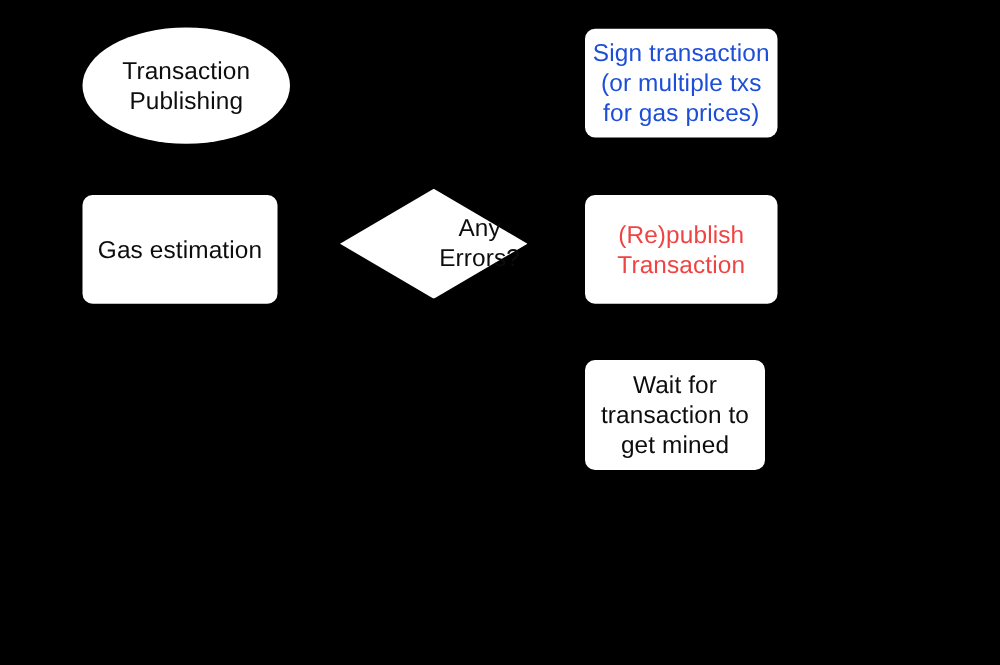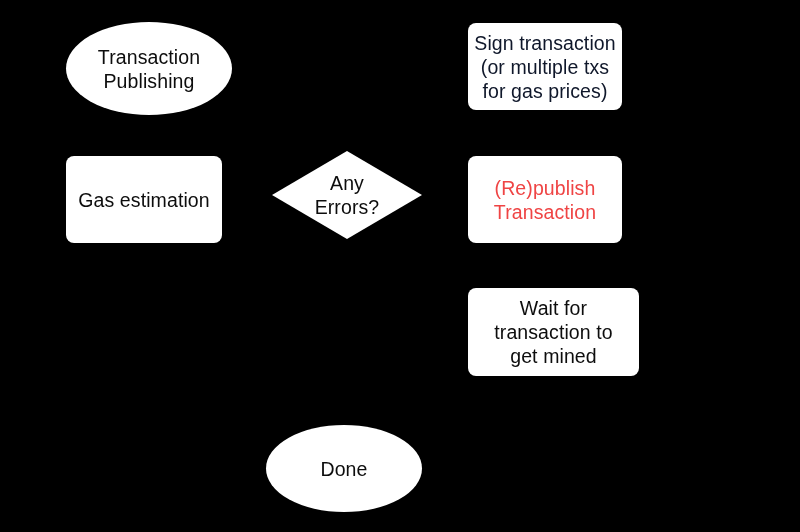--- a/index.html
+++ b/index.html
@@ -63,7 +63,7 @@
 <div id="canvas" style="width: 800px; height: 532px; background: rgb(0, 0, 0); margin-left: 44px;">
     <div class="node terminator" style="left: 22px; top: 22px; width: 166px; height: 93px; background: rgb(255, 255, 255); color: rgb(13, 13, 13);"><span class="term-label">Transaction
 Publishing</span></div>
-    <div class="node process" style="left: 424px; top: 23px; width: 154px; height: 87px; background: rgb(255, 255, 255); color: #0f172a;"><span class="proc-label">Sign transaction
+    <div class="node process" style="left: 424px; top: 23px; width: 154px; height: 87px; background: rgb(255, 255, 255); color: #1d4ed8;"><span class="proc-label">Sign transaction
 (or multiple txs
 for gas prices)</span></div>
     <div class="node process" style="left: 22px; top: 156px; width: 156px; height: 87px; background: rgb(255, 255, 255); color: rgb(13, 13, 13);"><span class="proc-label">Gas estimation</span></div>

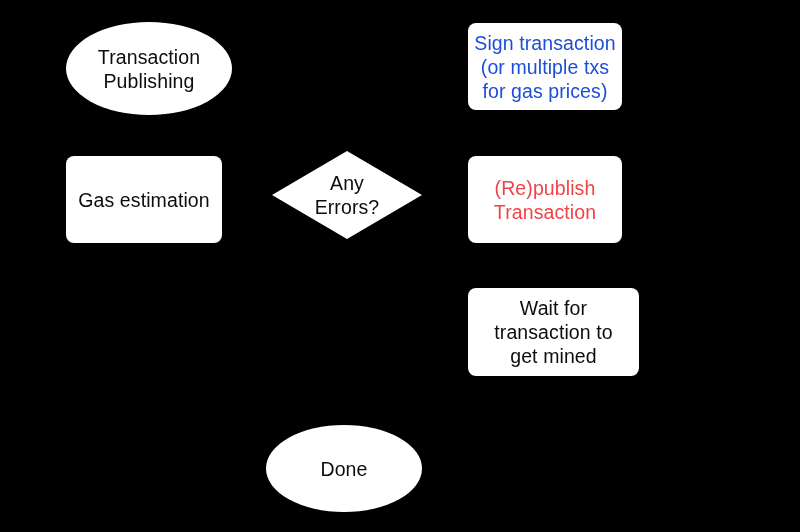--- a/index.html
+++ b/index.html
@@ -67,7 +67,7 @@
 (or multiple txs
 for gas prices)</span></div>
     <div class="node process" style="left: 22px; top: 156px; width: 156px; height: 87px; background: rgb(255, 255, 255); color: rgb(13, 13, 13);"><span class="proc-label">Gas estimation</span></div>
-    <div class="node decision" style="left: 228px; top: 151px; width: 150px; height: 88px; color: rgb(13, 13, 13);"><div class="diamond-shape" style="background: rgb(255, 255, 255);"></div><span class="diamond-label">Any
+    <div class="node decision" style="left: 228px; top: 151px; width: 150px; height: 88px; color: rgb(13, 13, 13); justify-content: flex-end;"><div class="diamond-shape" style="background: rgb(255, 255, 255);"></div><span class="diamond-label">Any
 Errors?</span></div>
     <div class="node process" style="left: 424px; top: 156px; width: 154px; height: 87px; background: rgb(255, 255, 255); color: #ef4444;"><span class="proc-label">(Re)publish
 Transaction</span></div>

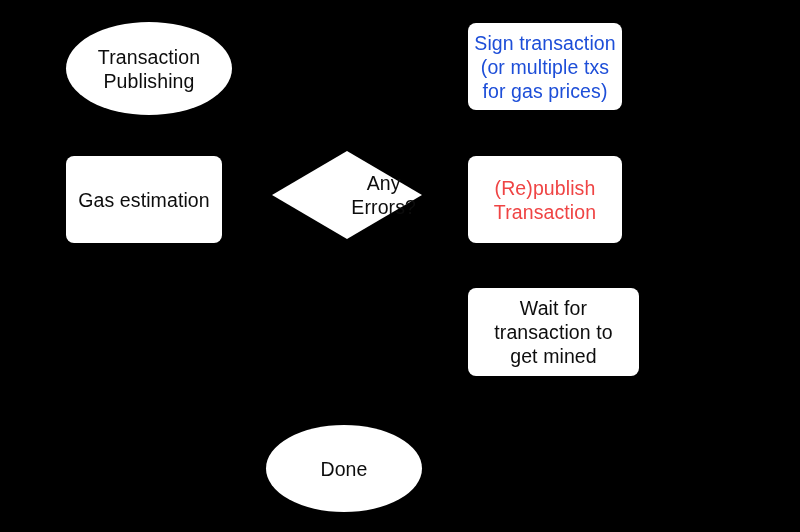--- a/index.html
+++ b/index.html
@@ -71,7 +71,7 @@
 Errors?</span></div>
     <div class="node process" style="left: 424px; top: 156px; width: 154px; height: 87px; background: rgb(255, 255, 255); color: #ef4444;"><span class="proc-label">(Re)publish
 Transaction</span></div>
-    <div class="node process" style="left: 424px; top: 288px; width: 171px; height: 88px; background: rgb(255, 255, 255); color: rgb(13, 13, 13);"><span class="proc-label">Wait for
+    <div class="node process" style="left: 424px; top: 288px; width: 144px; height: 88px; background: rgb(255, 255, 255); color: rgb(13, 13, 13);"><span class="proc-label">Wait for
 transaction to
 get mined</span></div>
     <div class="node terminator" style="left: 222px; top: 425px; width: 156px; height: 87px; background: rgb(255, 255, 255); color: rgb(13, 13, 13);"><span class="term-label">Done</span></div>

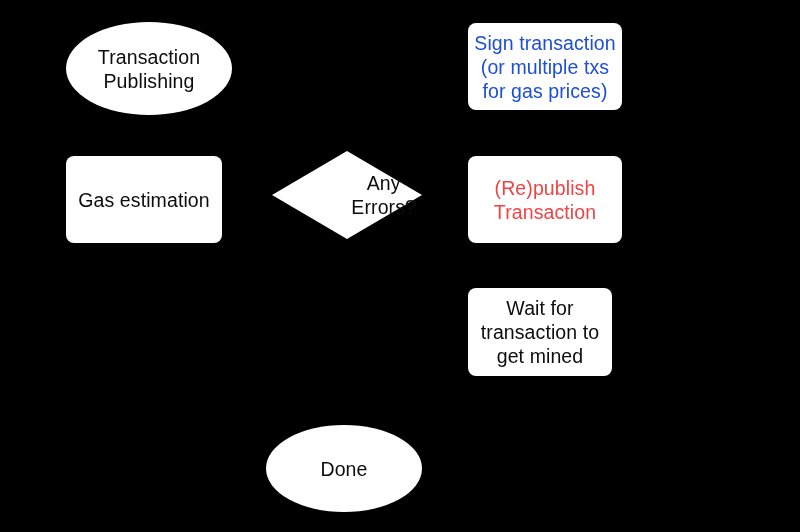--- a/index.html
+++ b/index.html
@@ -74,7 +74,6 @@
     <div class="node process" style="left: 424px; top: 288px; width: 144px; height: 88px; background: rgb(255, 255, 255); color: rgb(13, 13, 13);"><span class="proc-label">Wait for
 transaction to
 get mined</span></div>
-    <div class="node terminator" style="left: 222px; top: 425px; width: 156px; height: 87px; background: rgb(255, 255, 255); color: rgb(13, 13, 13);"><span class="term-label">Done</span></div>
   </div>
 
 </body></html>

